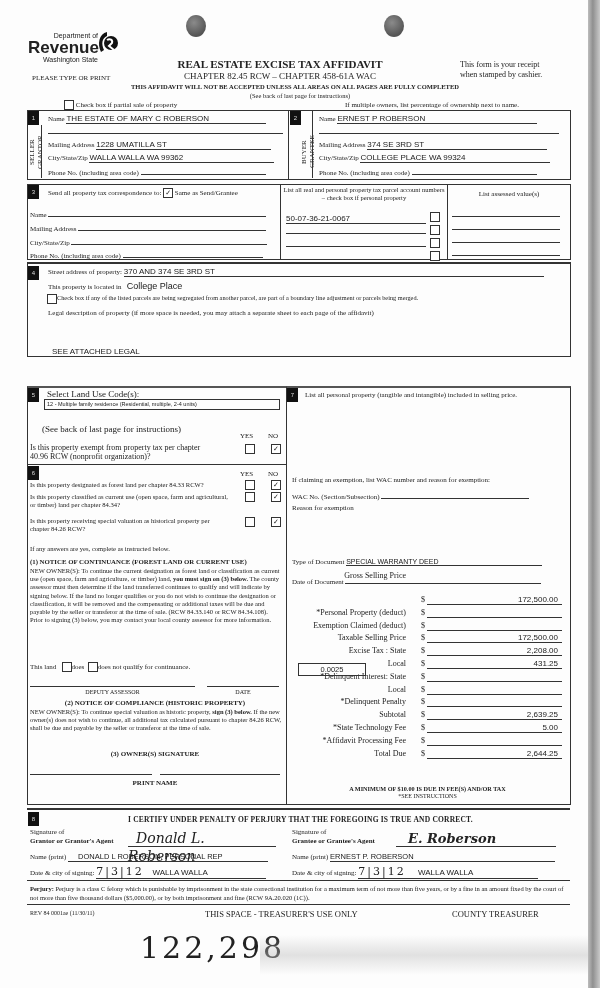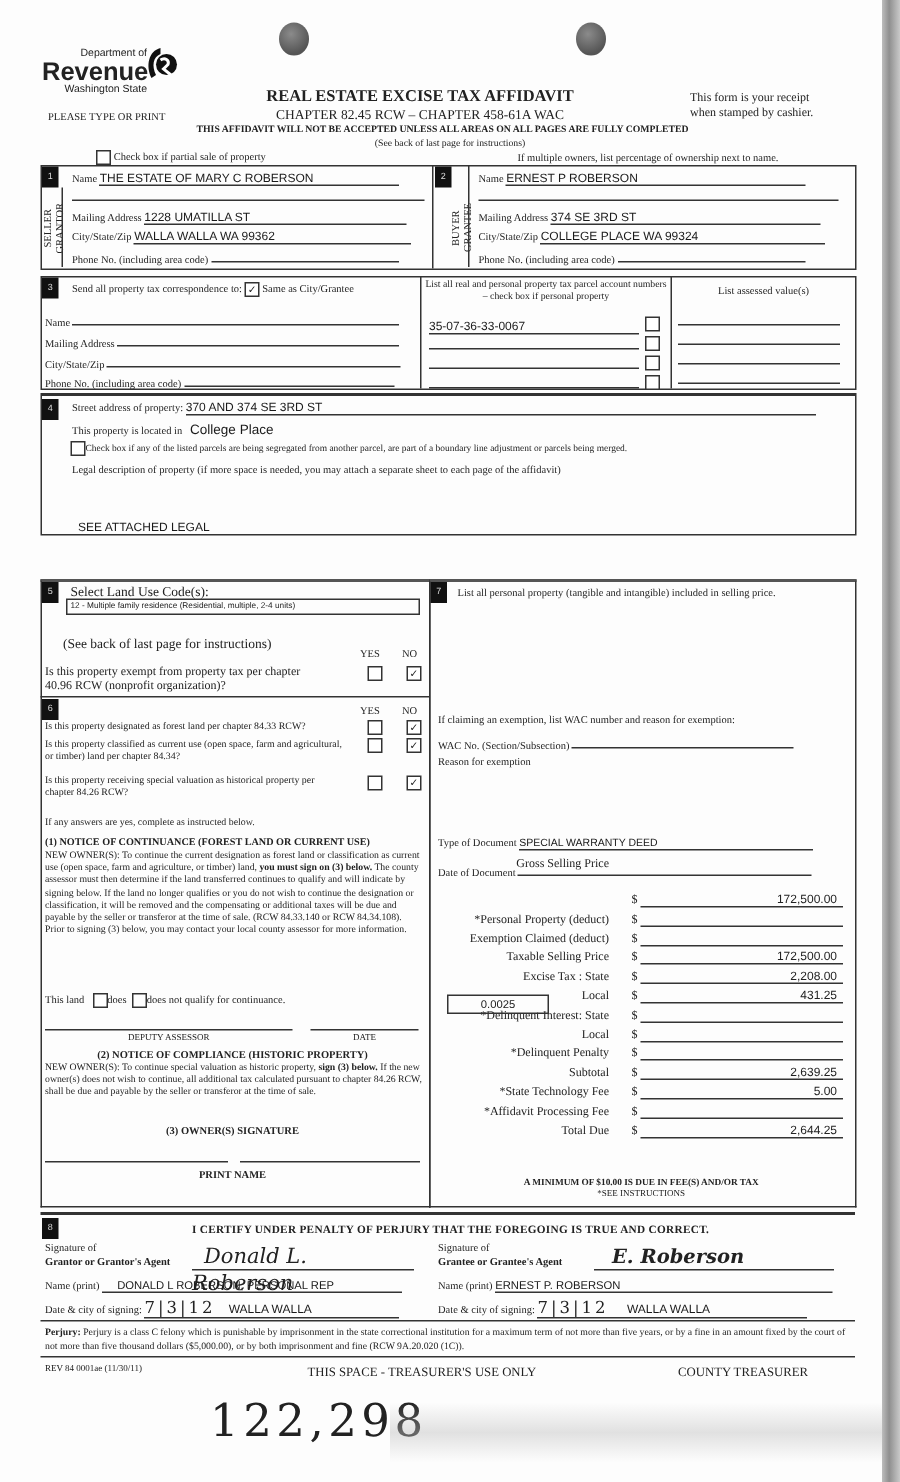--- a/index.html
+++ b/index.html
@@ -83,7 +83,7 @@
   <div class="abs" style="left:280px;top:184px;width:1px;height:75px;background:#333;"></div>
   <div class="abs" style="left:447px;top:184px;width:1px;height:75px;background:#333;"></div>
   <div class="badge" style="left:28px;top:185px;">3</div>
-  <div class="row t7" style="left:48px;top:188px;"><span>Send all property tax correspondence to:</span> <span class="cb">✓</span> <span>Same as City/Grantee</span></div>
+  <div class="row t7" style="left:48px;top:188px;"><span>Send all property tax correspondence to:</span> <span class="cb">✓</span> <span>Same as Send/Grantee</span></div>
   <div class="row t7" style="left:30px;top:208px;"><span>Name</span> <span class="line" style="display:inline-block;width:218px;height:8px;"></span></div>
   <div class="row t7" style="left:30px;top:222px;"><span>Mailing Address</span> <span class="line" style="display:inline-block;width:188px;height:8px;"></span></div>
   <div class="row t7" style="left:30px;top:236px;"><span>City/State/Zip</span> <span class="line" style="display:inline-block;width:196px;height:8px;"></span></div>

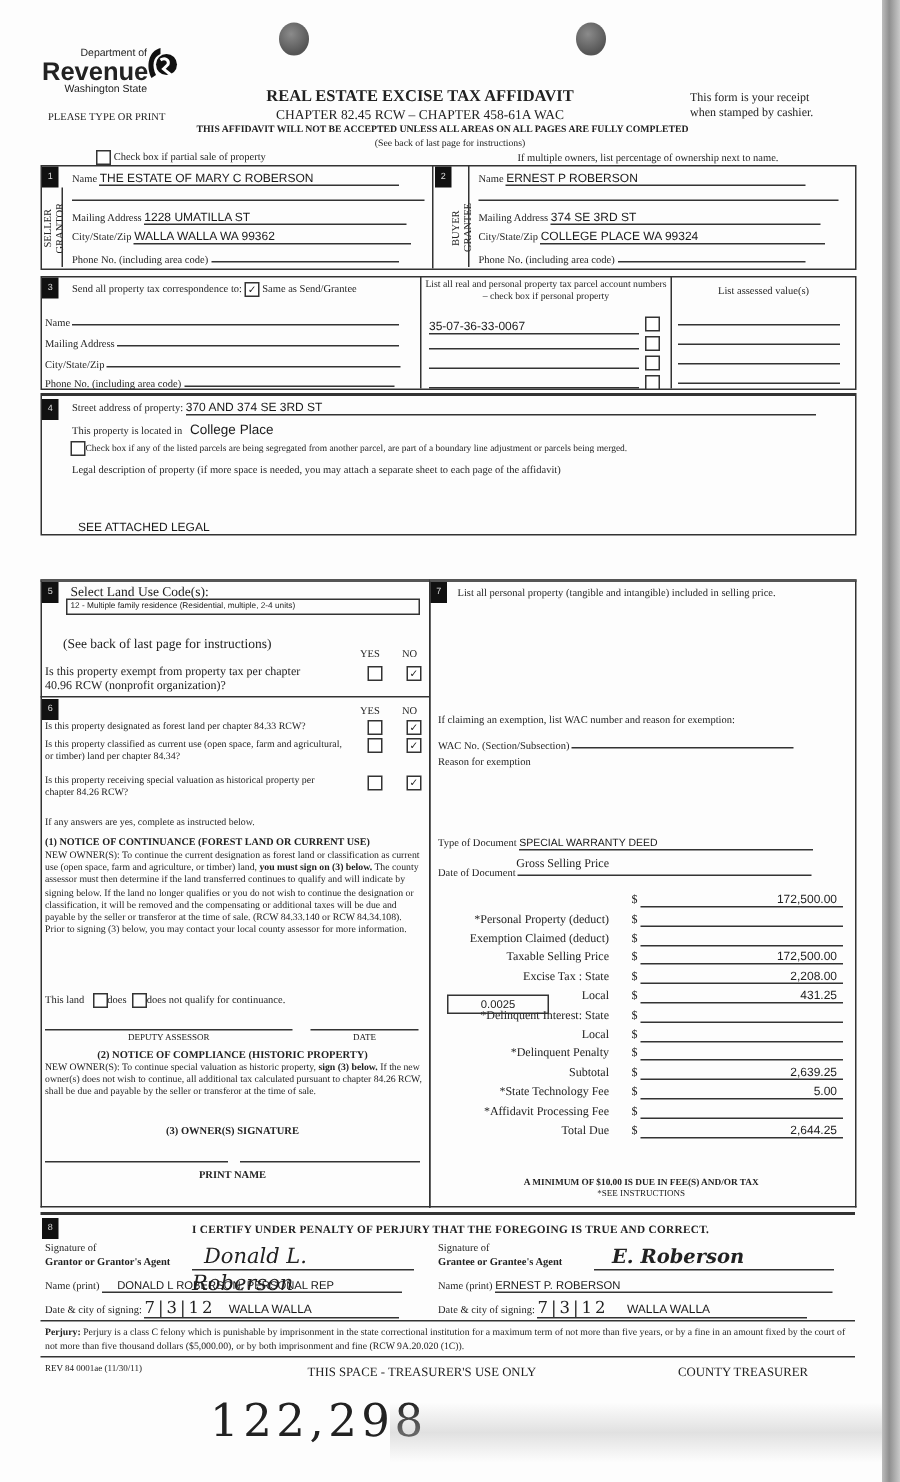--- a/index.html
+++ b/index.html
@@ -93,7 +93,7 @@
   <div class="abs ctr t7" style="left:450px;top:190px;width:118px;">List assessed value(s)</div>
 
   <div class="abs" style="left:286px;top:207px;width:155px;">
-    <div class="row" style="left:0;top:0;"><span class="fill line" style="display:inline-block;width:140px;">35-07-36-33-0067</span> <span class="cb"></span></div>
+    <div class="row" style="left:0;top:0;"><span class="fill line" style="display:inline-block;width:140px;">50-07-36-21-0067</span> <span class="cb"></span></div>
     <div class="row" style="left:0;top:13px;"><span class="fill line" style="display:inline-block;width:140px;height:8px;"></span> <span class="cb"></span></div>
     <div class="row" style="left:0;top:26px;"><span class="fill line" style="display:inline-block;width:140px;height:8px;"></span> <span class="cb"></span></div>
     <div class="row" style="left:0;top:39px;"><span class="fill line" style="display:inline-block;width:140px;height:8px;"></span> <span class="cb"></span></div>

